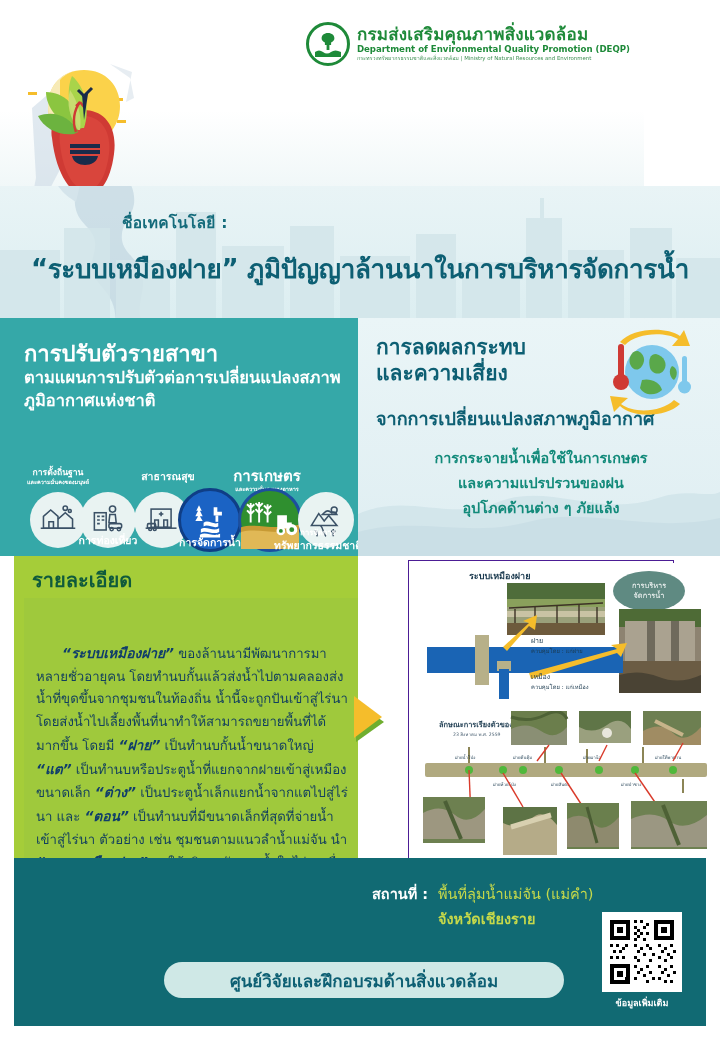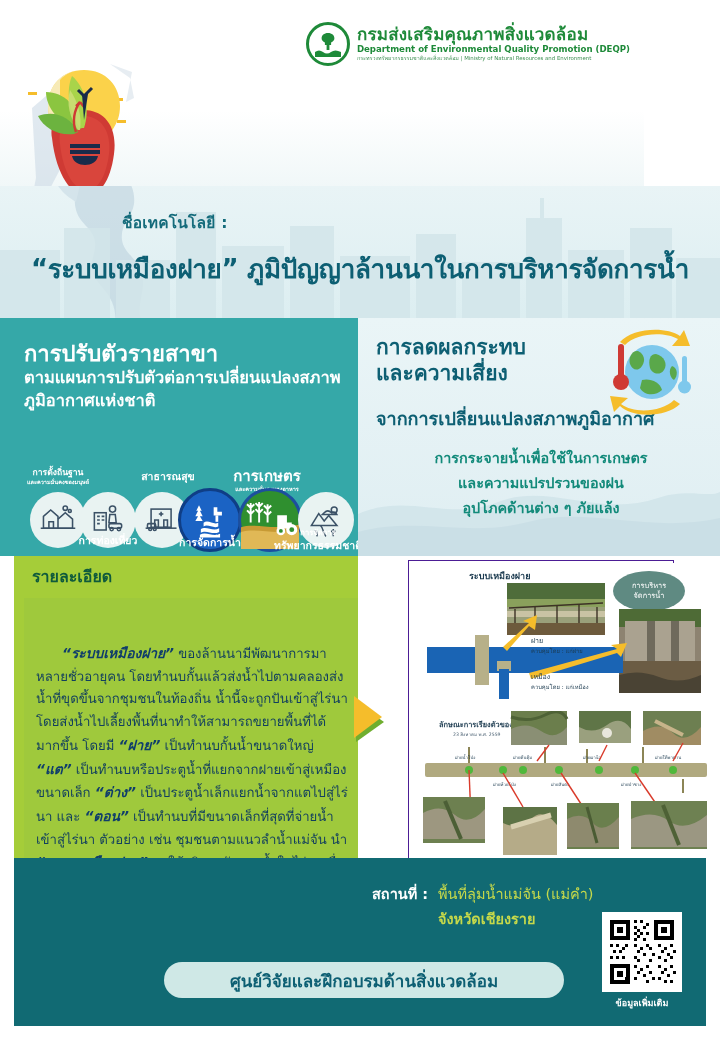--- a/index.html
+++ b/index.html
@@ -156,7 +156,7 @@
   }
   .detail-h {
     position: absolute; left: 18px; top: 8px;
-    font-size: 16px; font-weight: bold; color: #0f5a3c;
+    font-size: 20px; font-weight: bold; color: #0f5a3c;
   }
   .detail-body {
     position: absolute; left: 12px; right: 8px; top: 44px;

